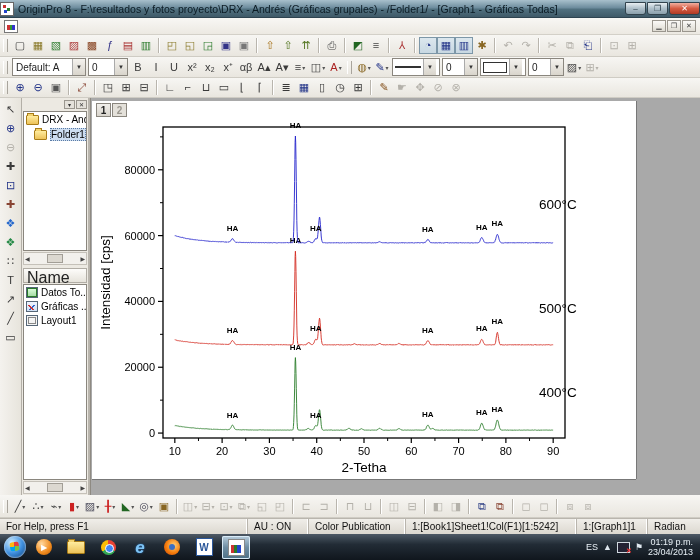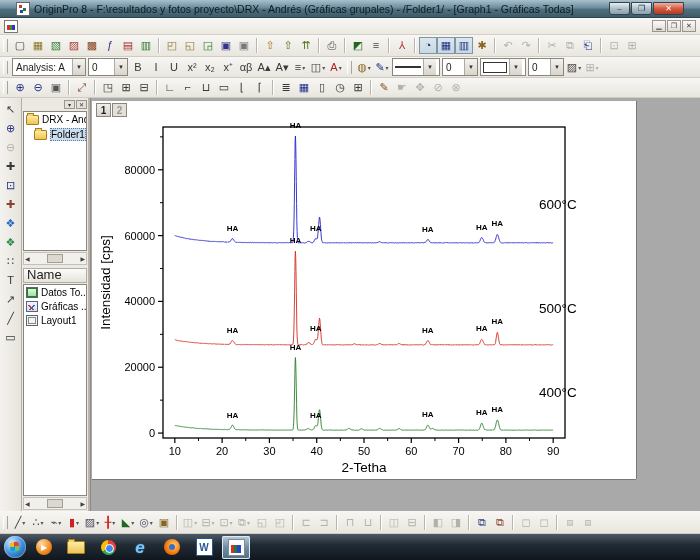--- a/index.html
+++ b/index.html
@@ -9,7 +9,7 @@
   .app{display:flex;flex-direction:column;width:700px;height:560px}
 
   
-  .titlebar{height:17px;display:flex;align-items:center;gap:4px;padding:0 16px;
+  .titlebar{height:17px;display:flex;align-items:center;gap:4px;padding:0 0;
     background:linear-gradient(#a8c0cc,#6e8d9e 45%,#50707f 55%,#3f5a68);
     border-bottom:1px solid #2e4450;color:#0b1b24;position:relative}
   .titlebar .title{font-size:10.5px;white-space:nowrap;overflow:hidden;flex:1}

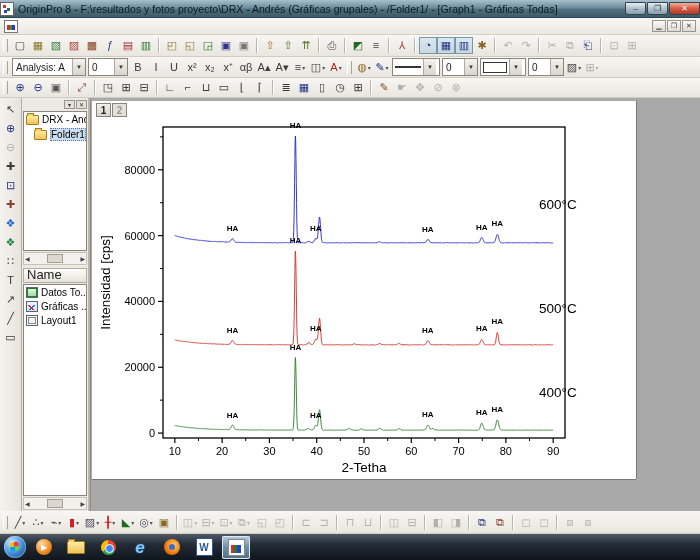--- a/index.html
+++ b/index.html
@@ -292,7 +292,7 @@
   <div class="tbrow tbrow2">
     <span class="grip"></span>
     <span class="combo" style="width:72px">
-      <span class="val">Analysis: A</span>
+      <span class="val">Default: A</span>
       <span class="arrow">▼</span>
     </span>
     <span class="combo" style="width:38px">

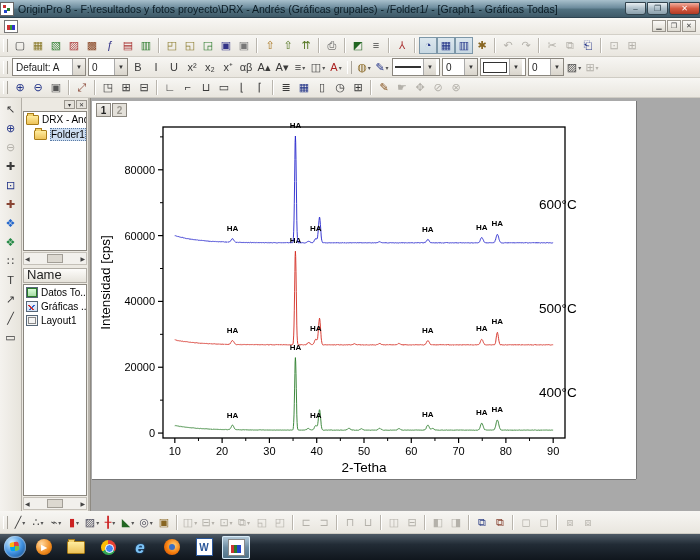--- a/index.html
+++ b/index.html
@@ -75,7 +75,7 @@
     display:flex;align-items:center;justify-content:space-between;font-size:6px;color:#444;padding:0 1px}
   .hscroll .thumb{flex:none;width:14px;height:7px;background:#dcd8d0;border:1px solid #a29e96}
   .pe-header{height:13px;margin:2px 1px 0 1px;background:linear-gradient(#fdfcfa,#e6e3db);
-    border:1px solid #b1ada5;font-size:13px;display:flex;align-items:flex-end;padding:0 3px;color:#222}
+    border:1px solid #b1ada5;font-size:16px;display:flex;align-items:flex-start;padding:0 3px;color:#222}
   .pe-list{flex:1;min-height:0}
   .list-row{display:flex;align-items:center;gap:3px;padding:2px 1px 1px 2px;font-size:10px;white-space:nowrap}
   .mini-ico{width:10px;height:9px;flex:none;border:1px solid #567;position:relative;background:#fff}

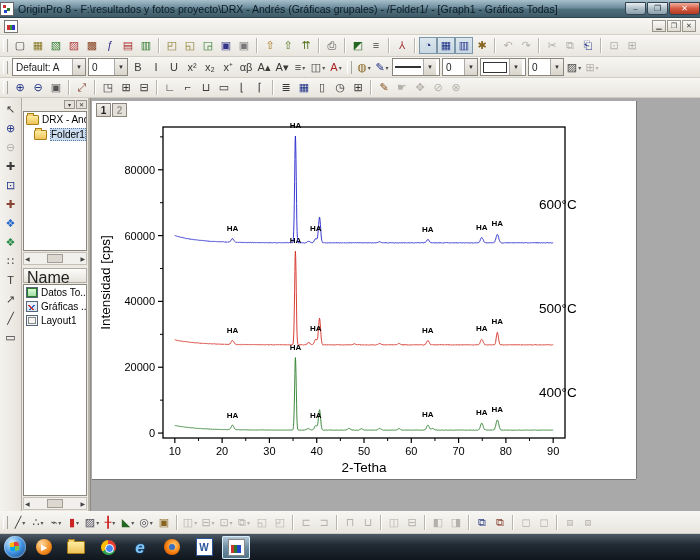--- a/index.html
+++ b/index.html
@@ -743,6 +743,14 @@
   </div>
 
 
+  <div class="statusbar">
+    <span class="seg first">For Help, press F1</span>
+    <span class="seg" style="width:48px">AU : ON</span>
+    <span class="seg" style="width:84px">Color Publication</span>
+    <span class="seg" style="width:158px">1:[Book1]Sheet1!Col(F1)[1:5242]</span>
+    <span class="seg" style="width:58px">1:[Graph1]1</span>
+    <span class="seg" style="width:40px">Radian</span>
+  </div>
 
   <div class="taskbar">
     <div class="orb"></div>

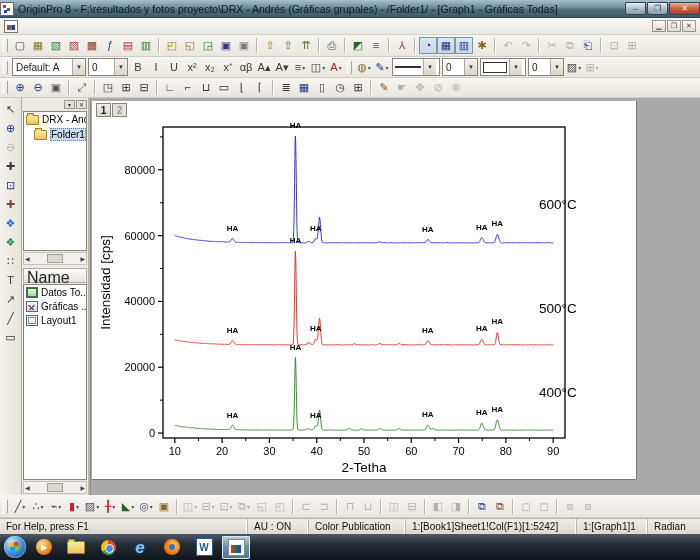--- a/index.html
+++ b/index.html
@@ -775,6 +775,16 @@
     <div class="task-ico active">
         <span class="i-origin"></span>
       </div>
+    <div class="tray">
+      <span>ES</span>
+      <span class="glyph9">▲</span>
+      <span class="net"></span>
+      <span class="glyph9">⚑</span>
+      <div class="clock">
+        <div>01:19 p.m.</div>
+        <div>23/04/2013</div>
+      </div>
+    </div>
   </div>
 </div>
 

